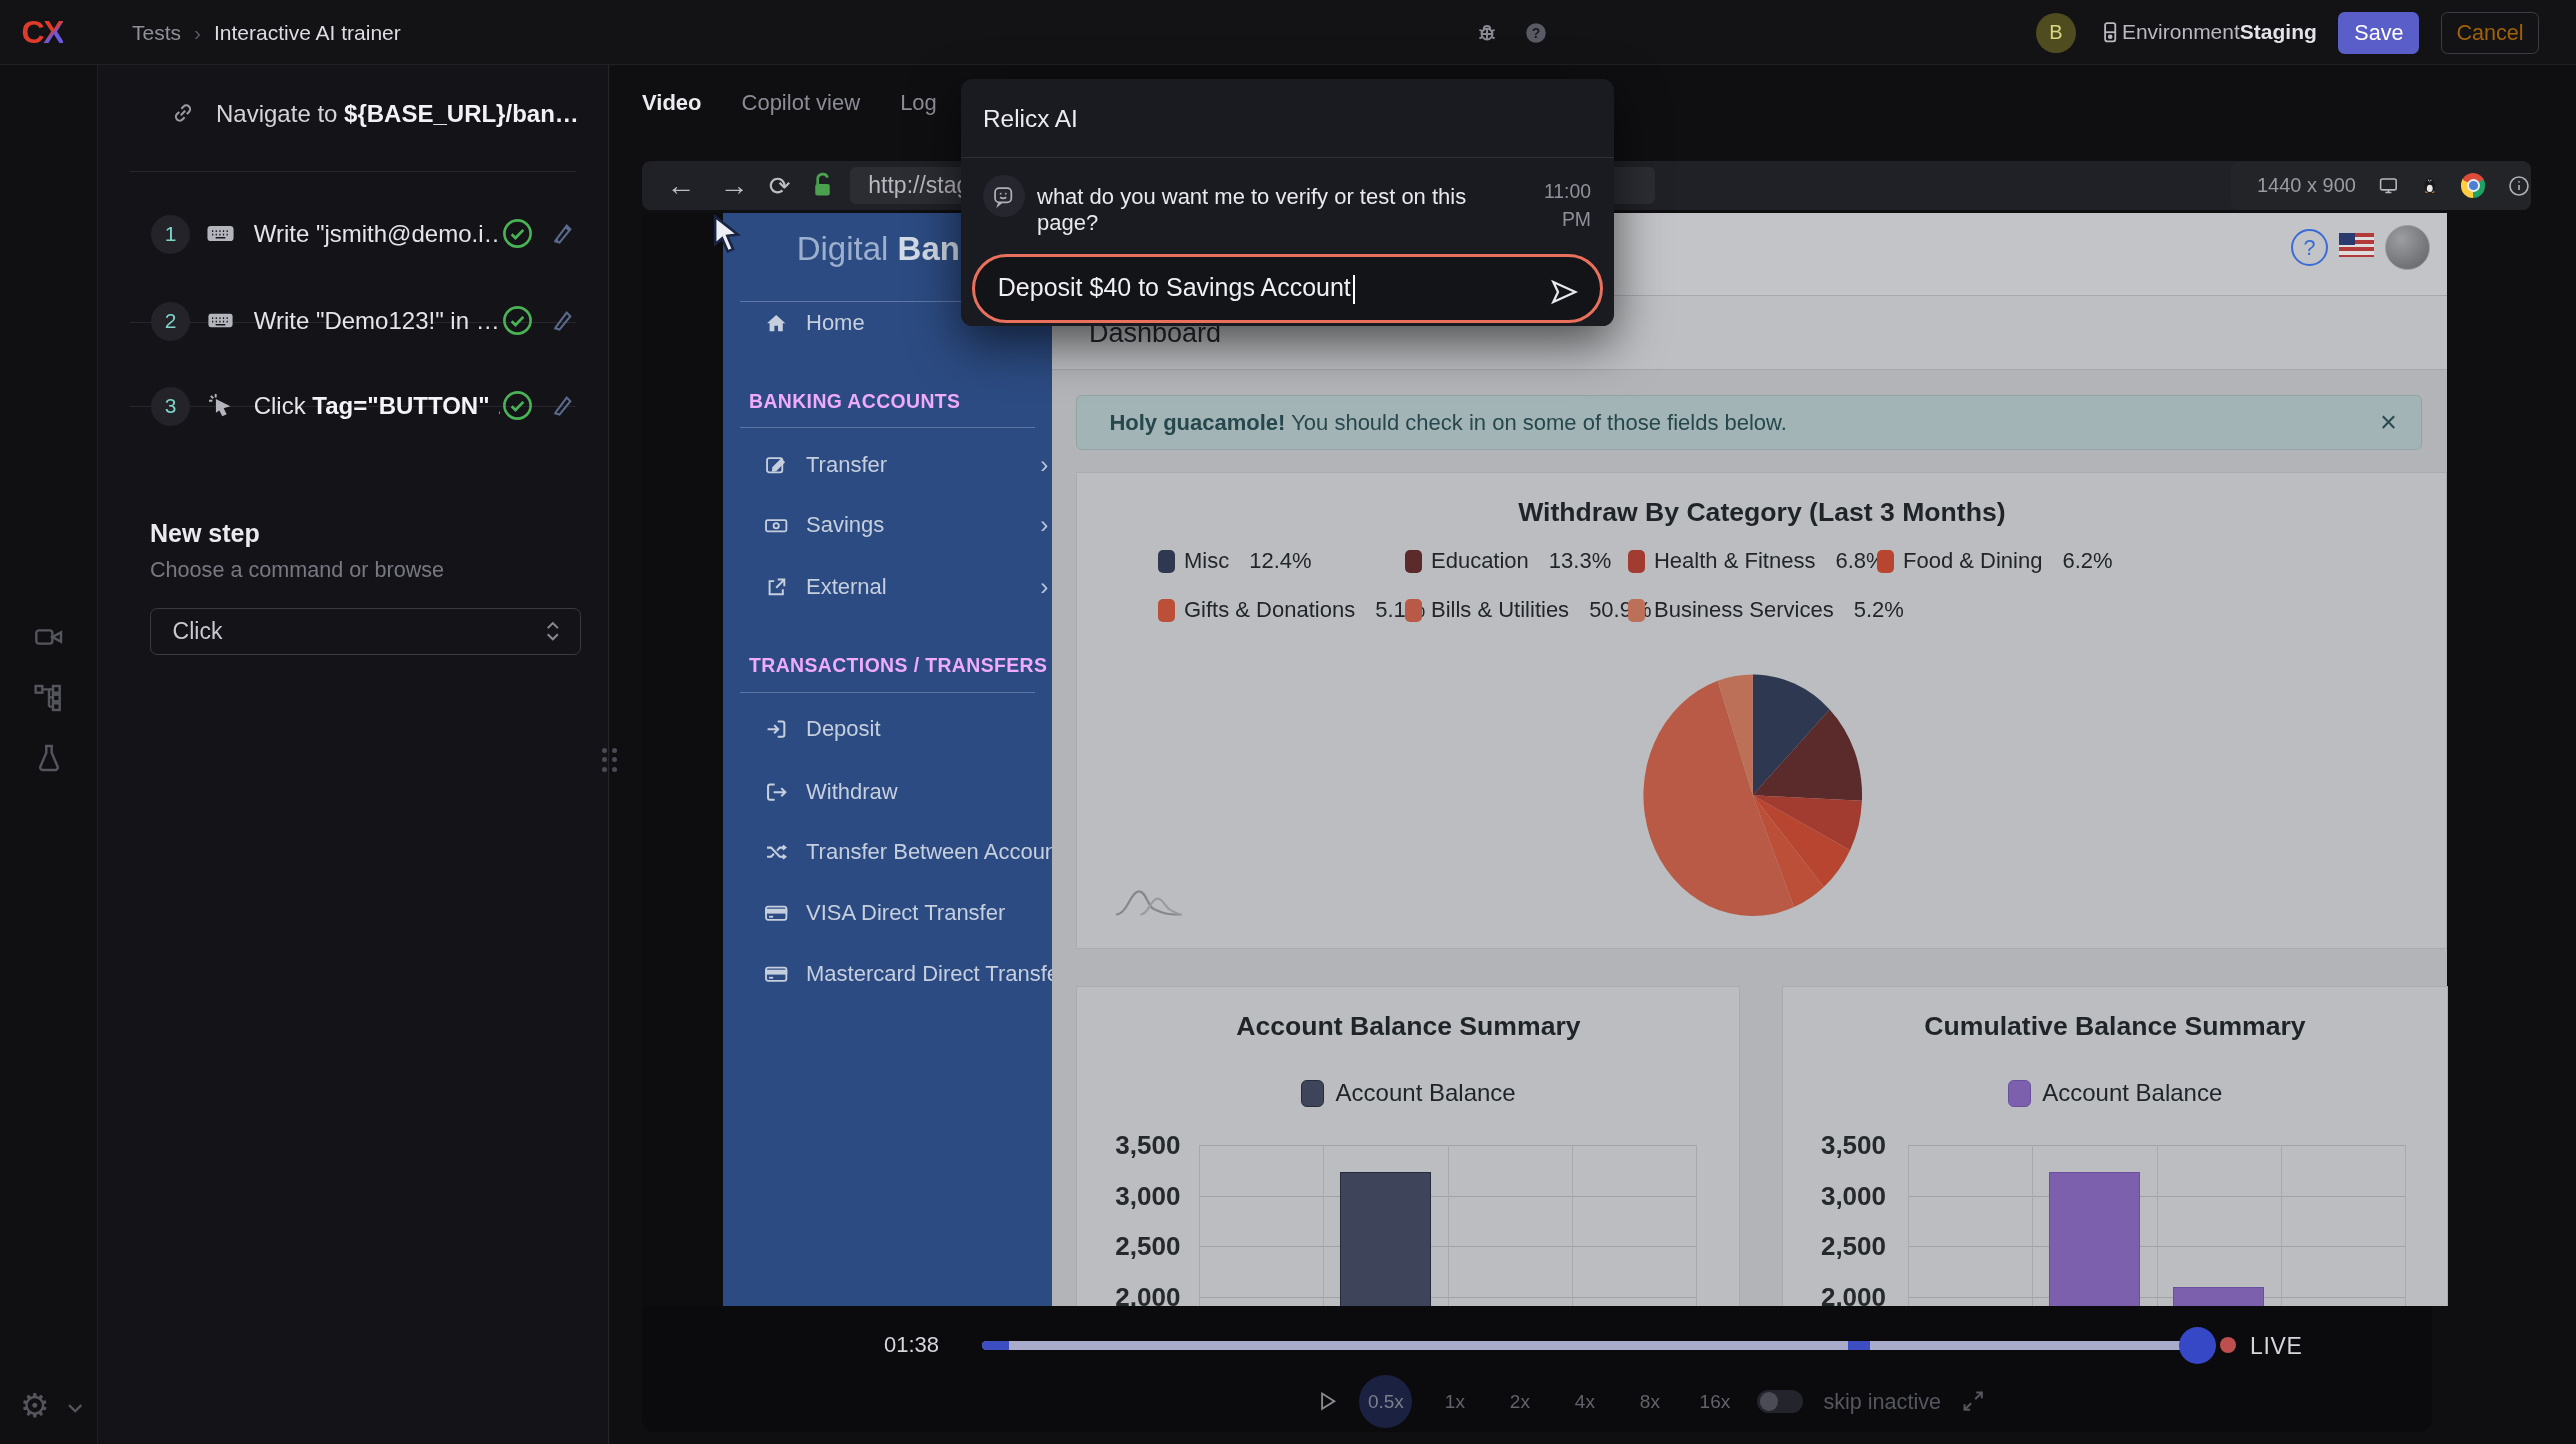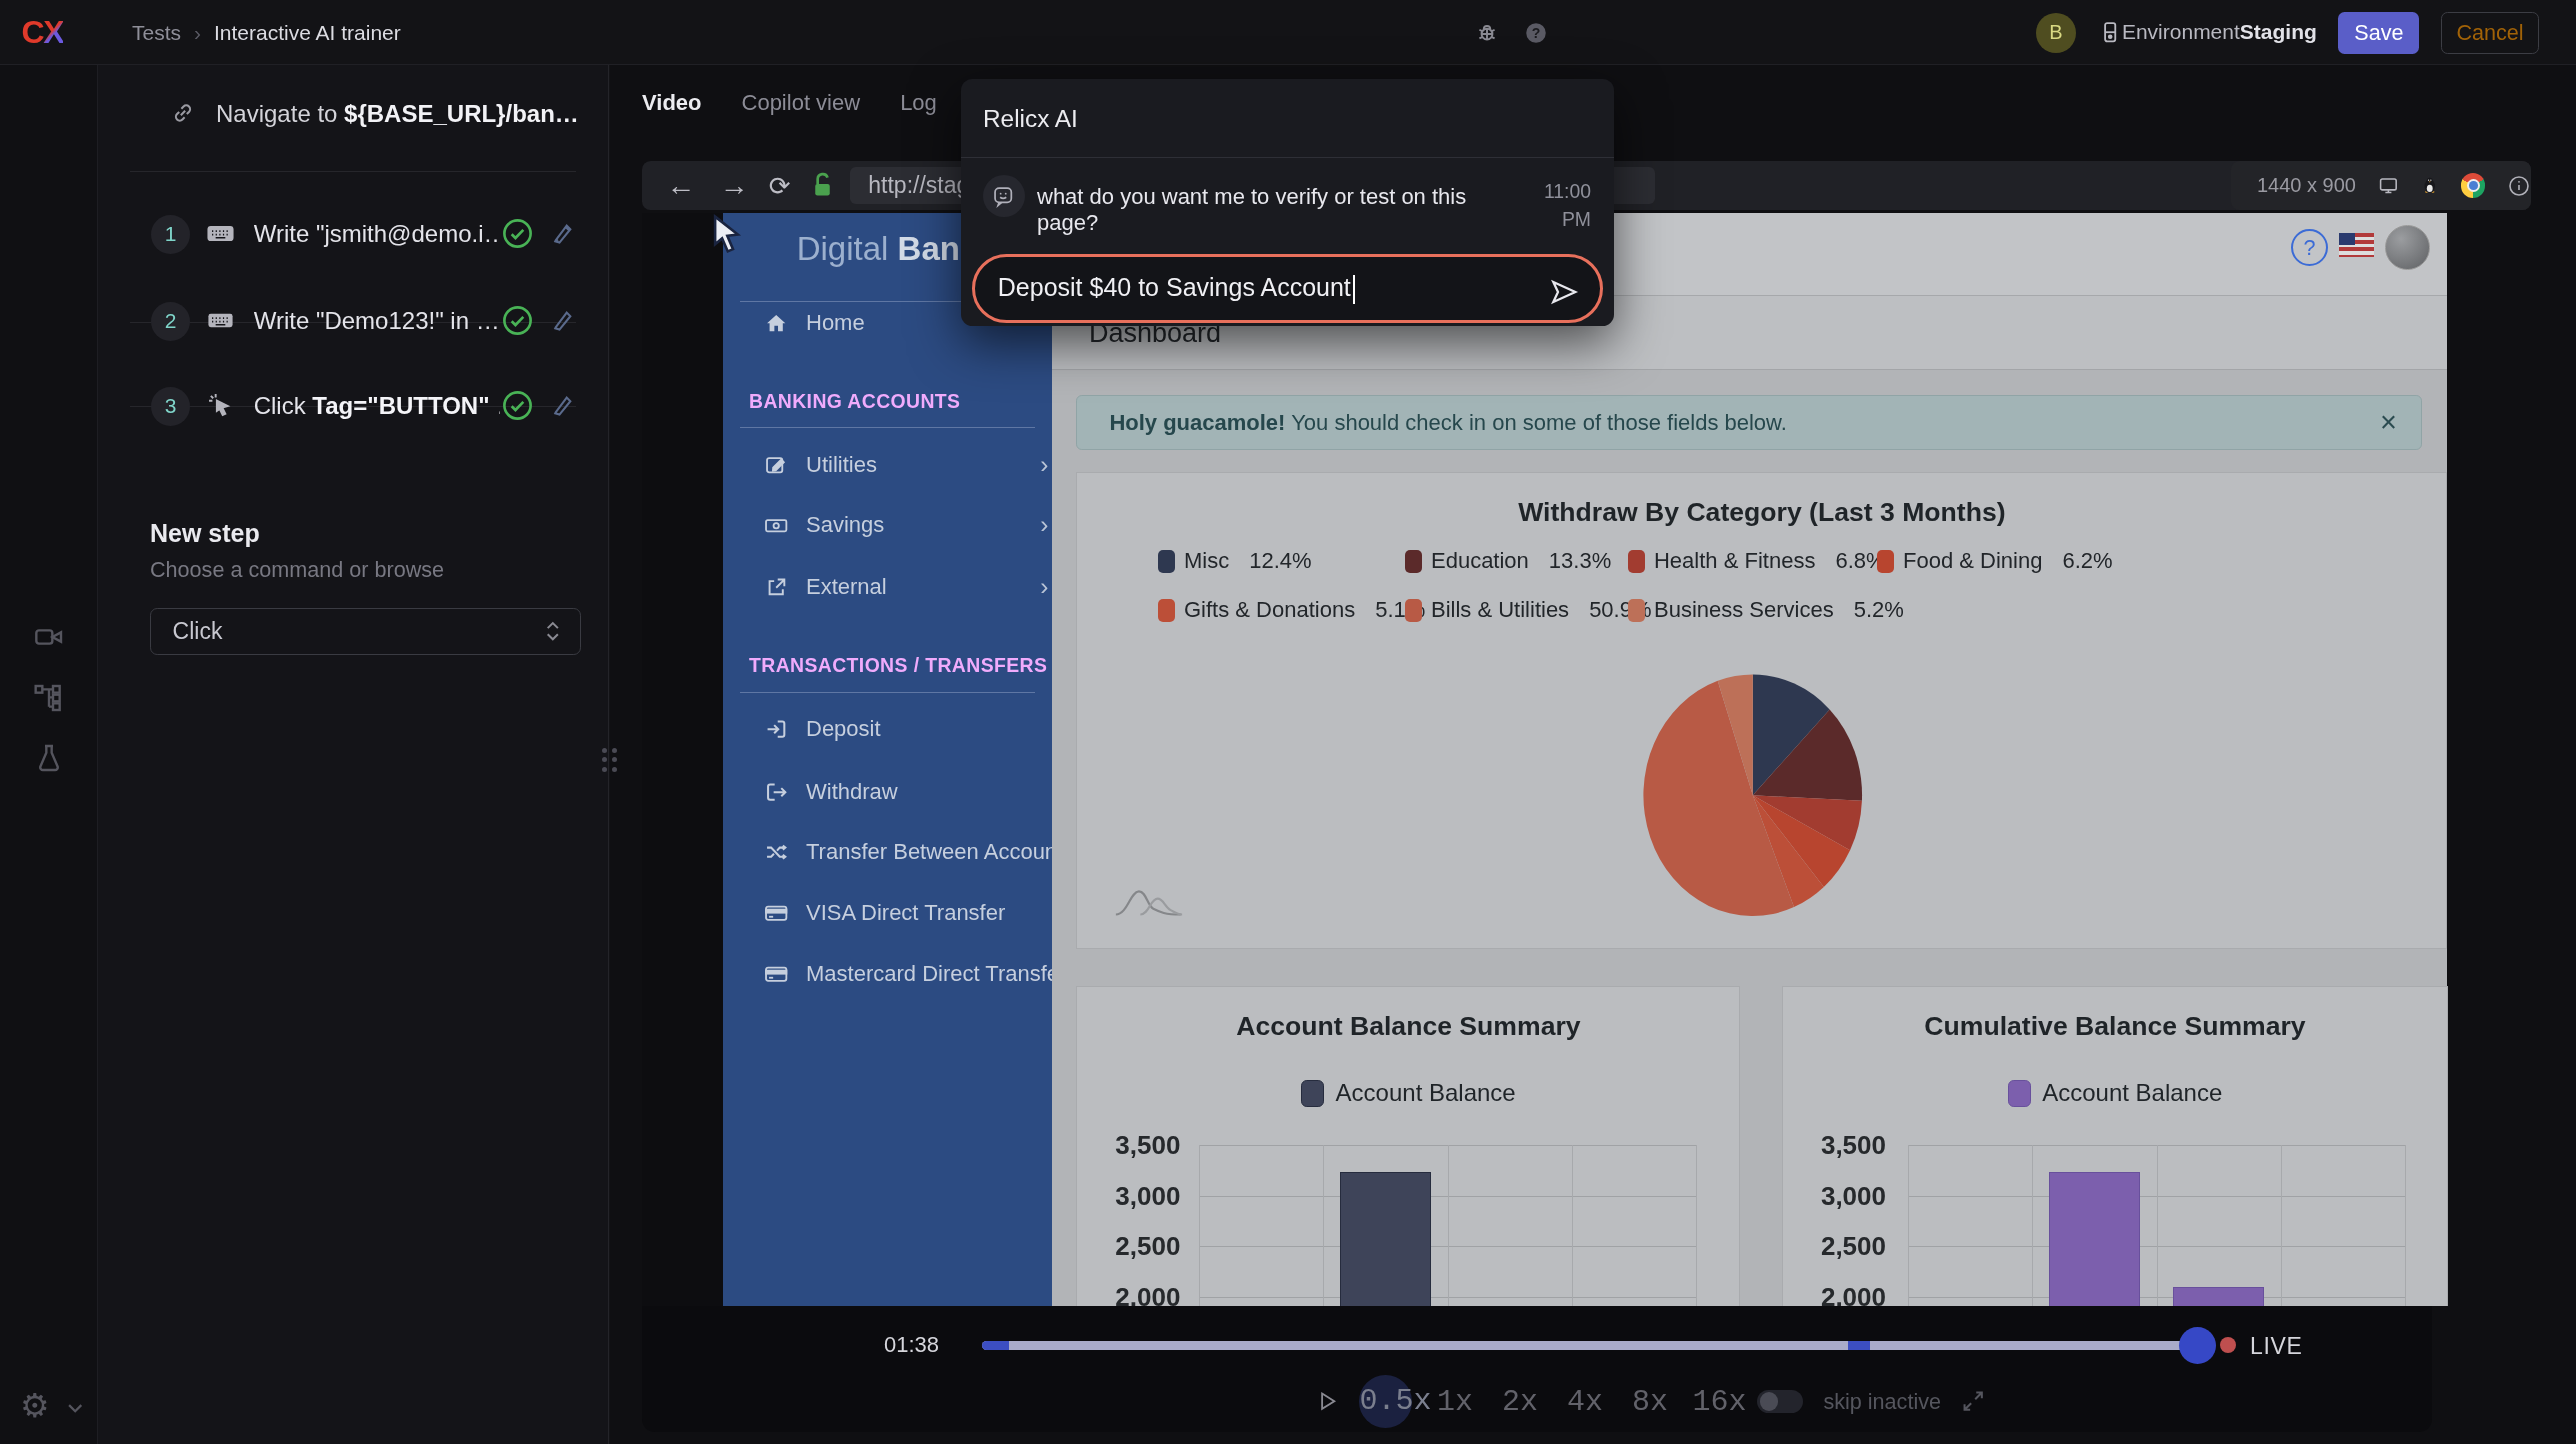--- a/index.html
+++ b/index.html
@@ -400,7 +400,7 @@
                 <path d="M9 14.5 L17 6.5 L19.5 9 L11.5 17 L8.8 17.4 Z" fill="#c6cfde"></path>
               </svg>
             </span>
-          <span class="lb">Utilities</span>
+          <span class="lb">Transfer</span>
           <span class="chv">›</span>
         </div>
         <div class="bs-item" style="top:289px">

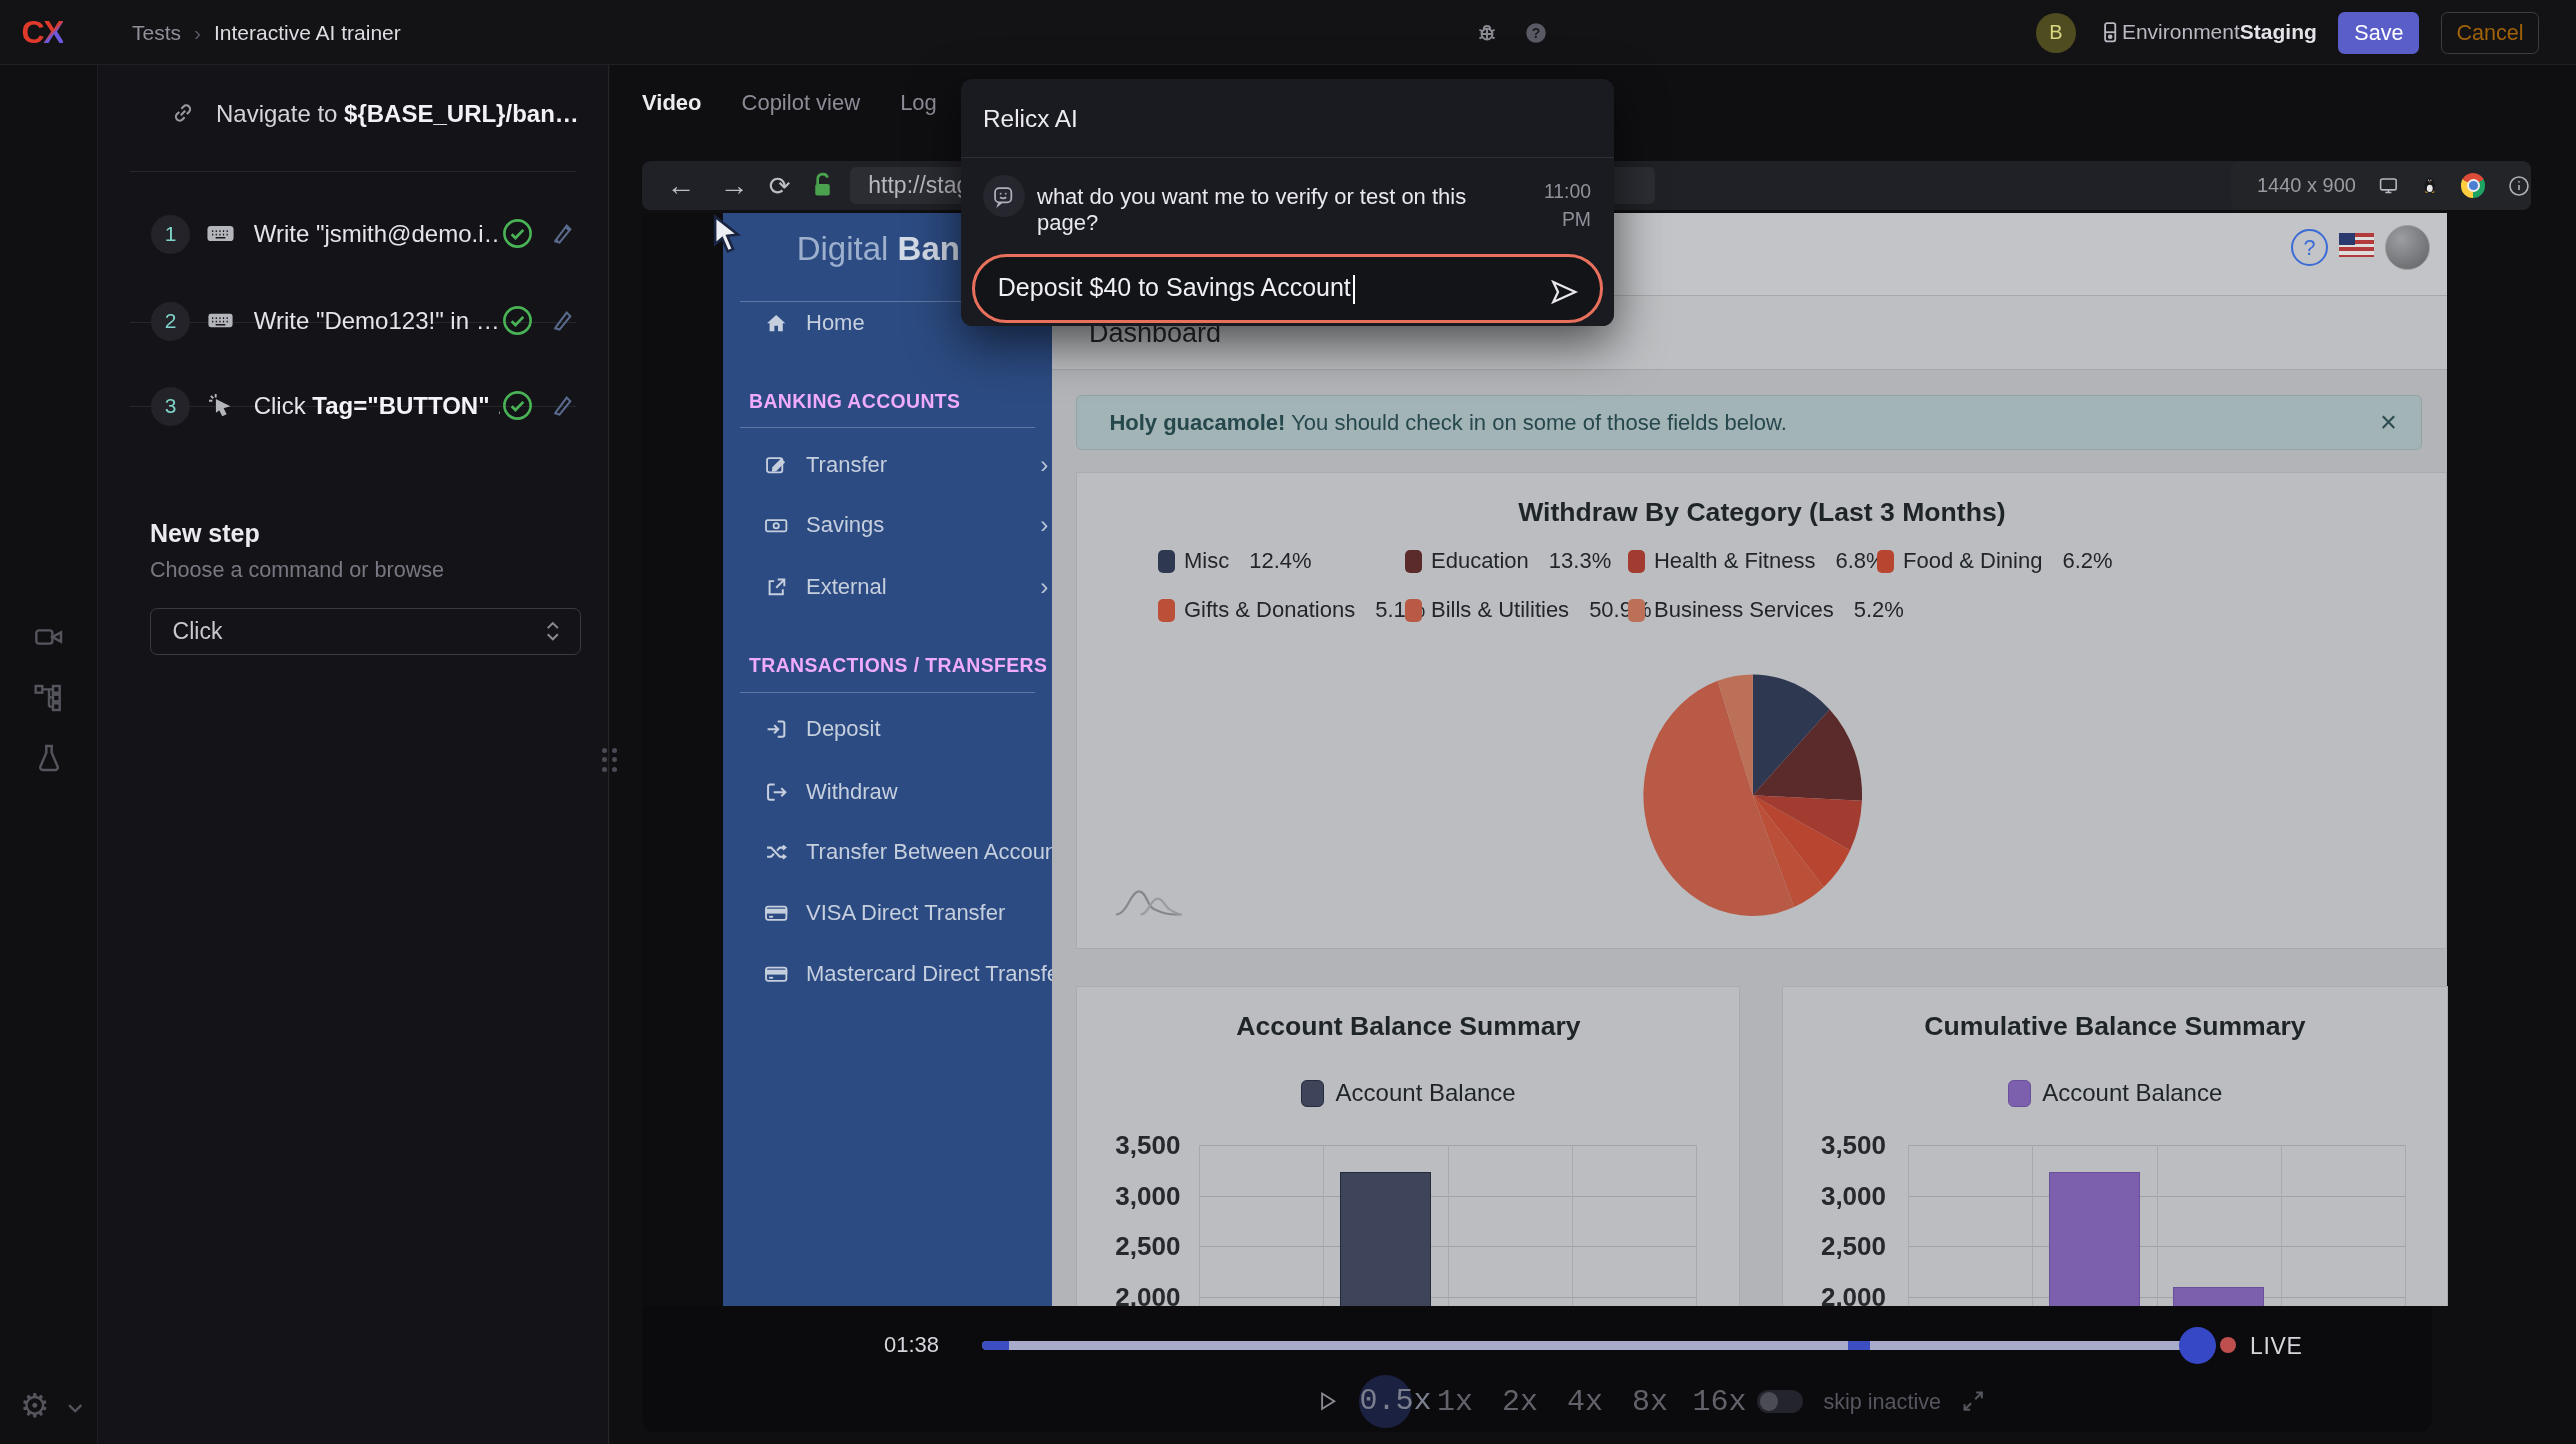--- a/index.html
+++ b/index.html
@@ -131,7 +131,7 @@
   .plive-dot { position:absolute; left:1578px; top:31px; width:16px; height:16px; border-radius:50%; background:#bf4f4f; }
   .plive { position:absolute; left:1608px; top:26.6px; font-size:23px; letter-spacing:0.7px; color:#d6d6dc; }
   .pctrls { position:absolute; left:673px; top:72px; height:47px; display:flex; align-items:center; gap:20px; }
-  .speed { font-size:30px; color:#62626a; cursor:pointer; width:45px; text-align:center;font-family:Liberation Mono, monospace; }
+  .speed { font-size:19px; color:#62626a; cursor:pointer; width:45px; text-align:center; }
   .speed.active { background:#1b2140; border-radius:50%; width:53px; height:53px; line-height:53px; color:#7b7f8e; }
   .ptoggle { width:46px; height:23px; border-radius:11.5px; background:#23242c; position:relative; cursor:pointer; flex:0 0 auto; }
   .ptoggle i { position:absolute; left:2.2px; top:2.2px; width:18.7px; height:18.7px; border-radius:50%; background:#4a4b55; }

